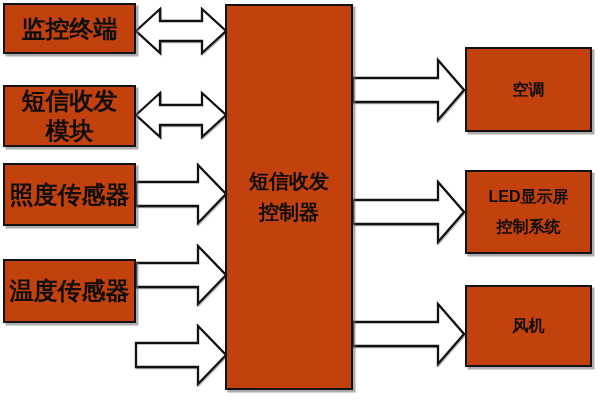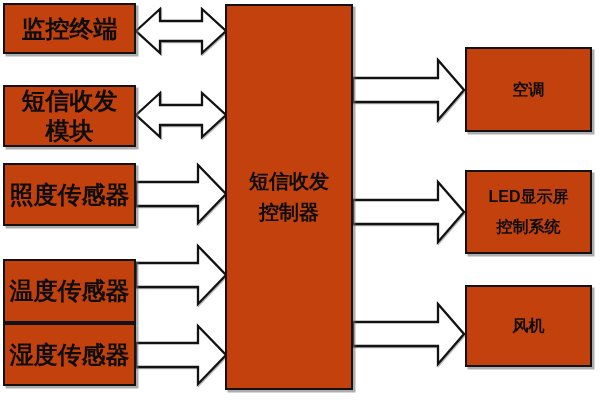--- a/index.html
+++ b/index.html
@@ -104,9 +104,6 @@
     <span class="line">温度传感器</span>
   </div>
 
-  <div class="node left-node" id="n-humid">
-    <span class="line">湿度传感器</span>
-  </div>
 
   <div class="node" id="n-controller">
     <span class="line">短信收发</span>

